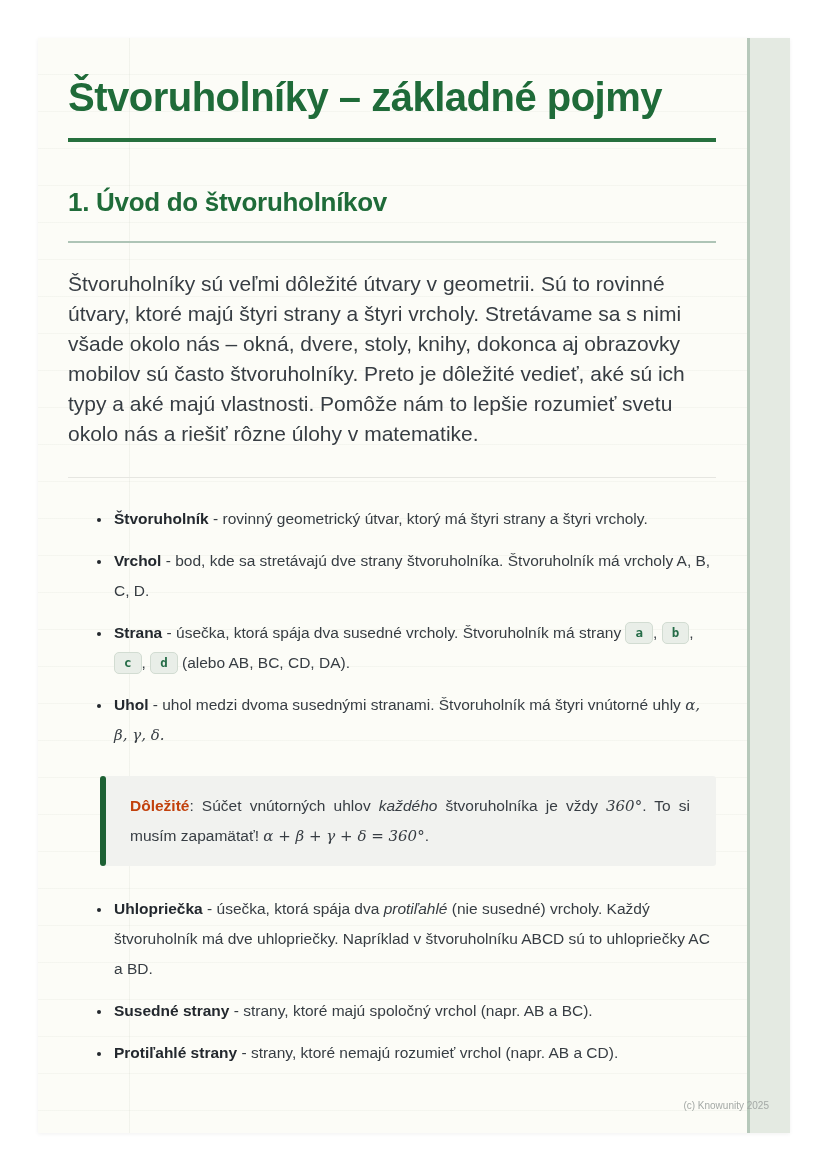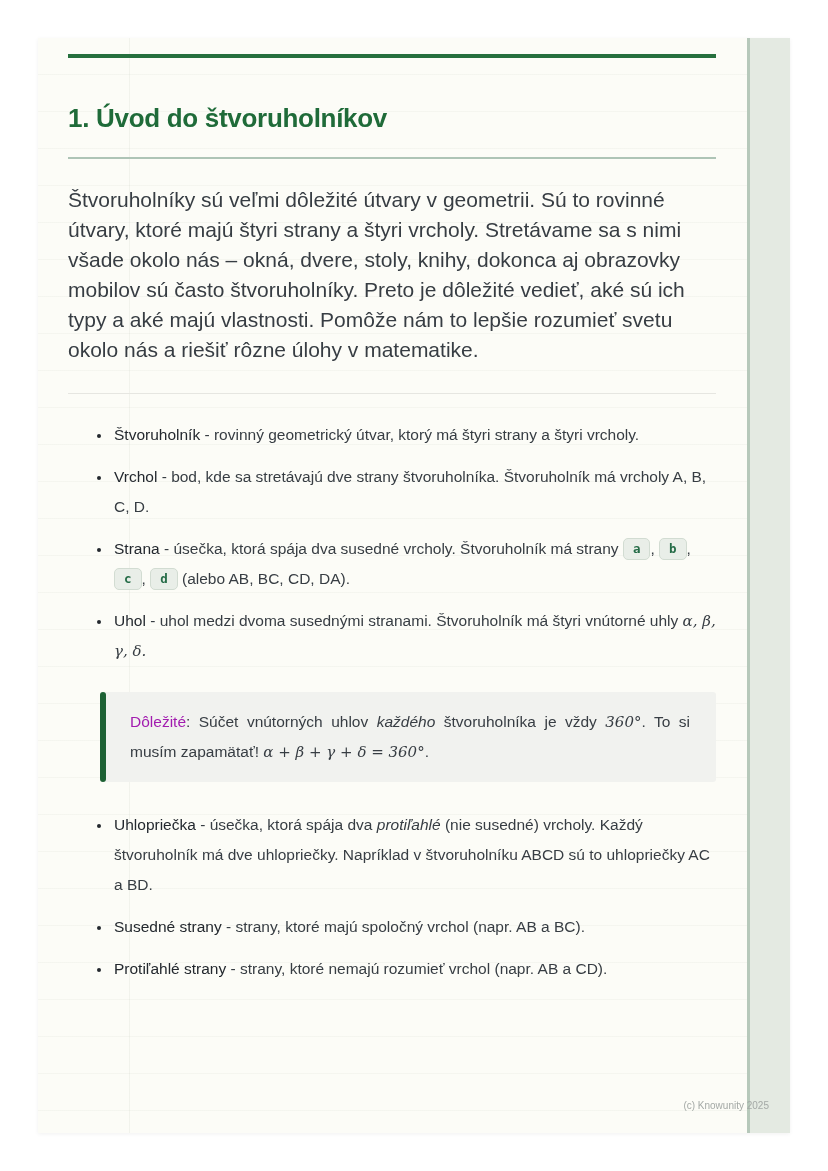--- a/index.html
+++ b/index.html
@@ -109,6 +109,7 @@
 
   <div class="content">
 
+    <h1 class="doc-title">Štvoruholníky – základné pojmy</h1>
     <hr class="title-rule">
 
     <section>

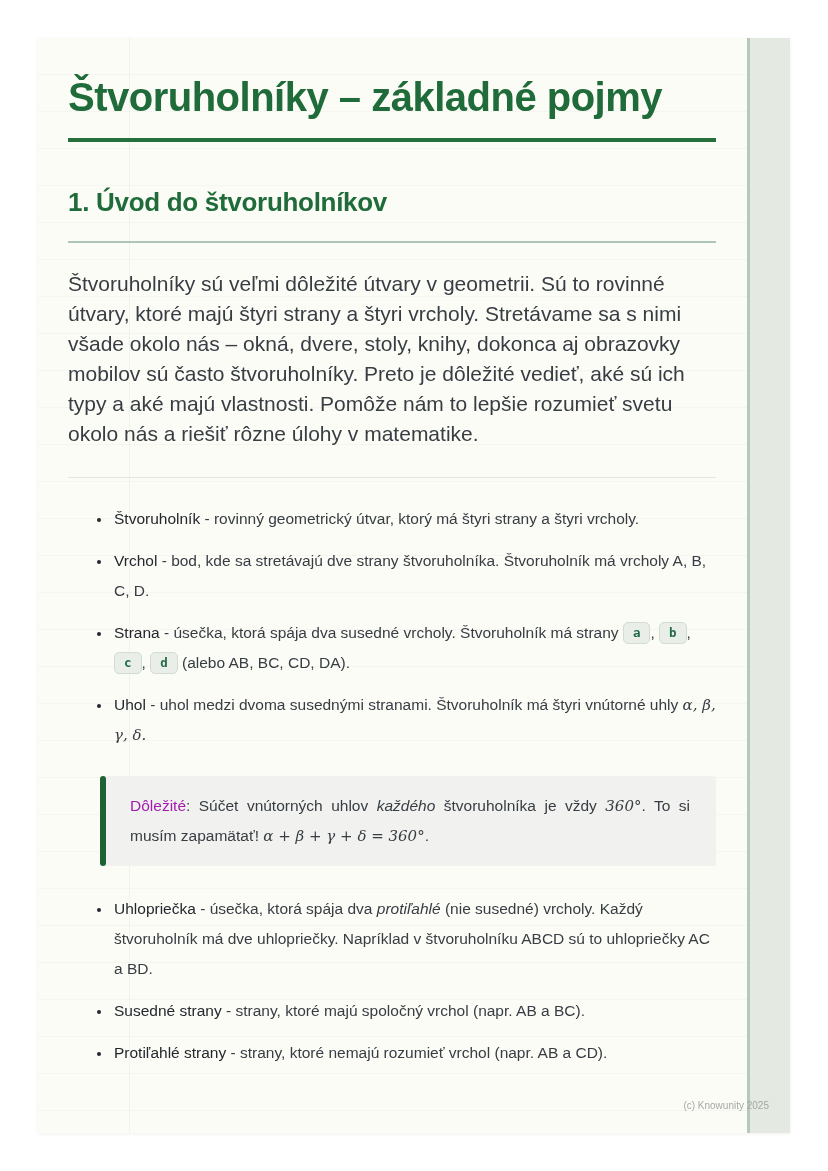--- a/index.html
+++ b/index.html
@@ -59,7 +59,7 @@
     padding-left:2px;
   }
   ul.defs li::marker{color:#23282e;font-size:13px;}
-  .term{font-weight:normal;color:#23282e;}
+  .term{font-weight:bold;color:#23282e;}
   .code-chip{
     display:inline-block;
     font-family:"DejaVu Sans Mono",monospace;

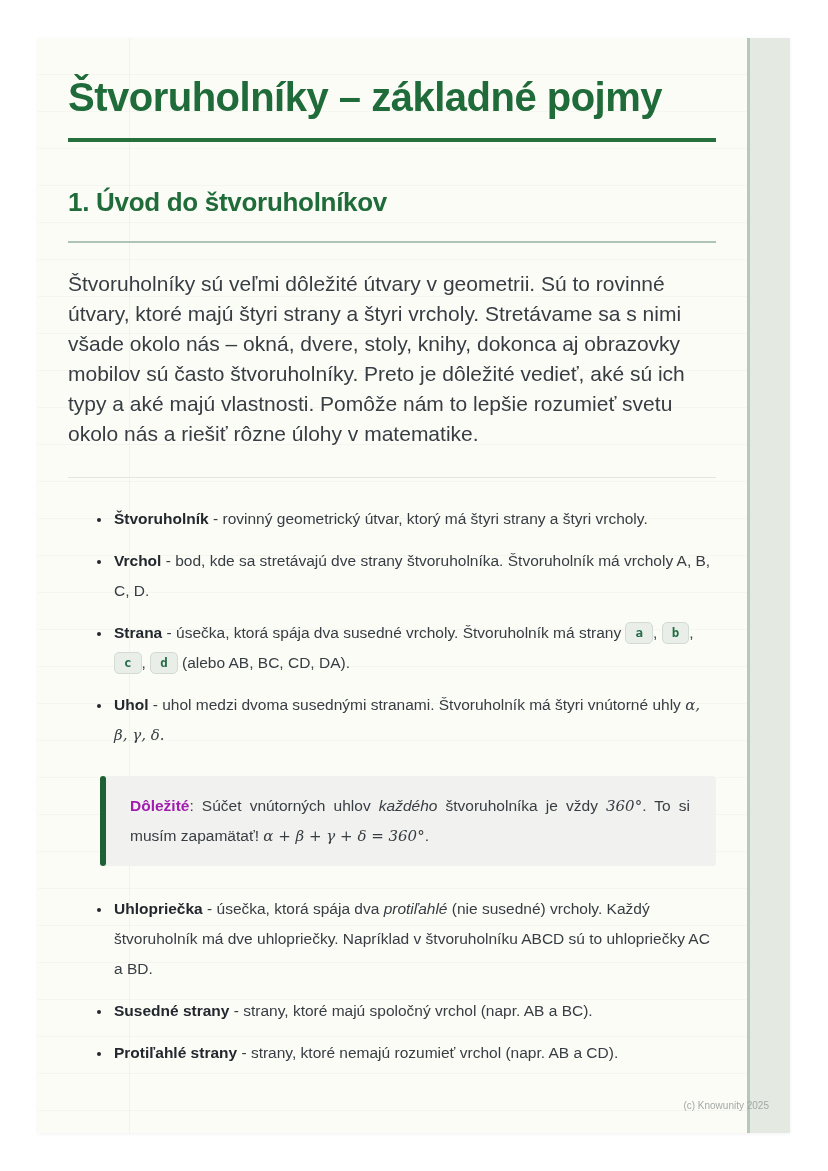--- a/index.html
+++ b/index.html
@@ -94,7 +94,7 @@
     margin:0;font-size:15.5px;line-height:30px;color:#373d43;
     text-align:justify;
   }
-  .callout .term{color:#a21caf;}
+  .callout .term{color:#c2410c;}
   .footer{
     position:absolute;right:21px;bottom:22px;
     font-size:10px;color:#a4a9a6;

